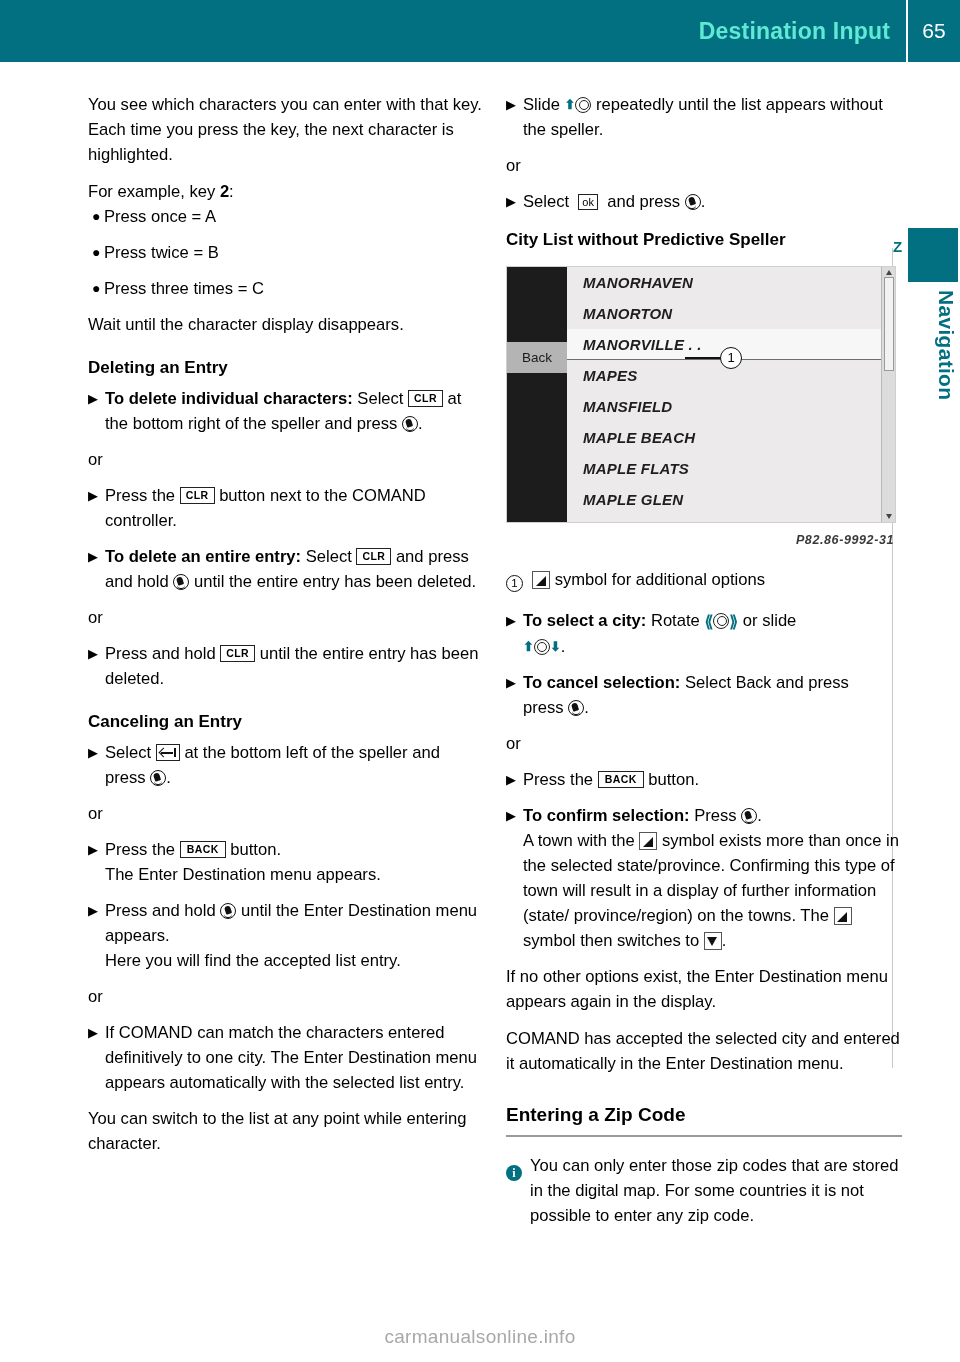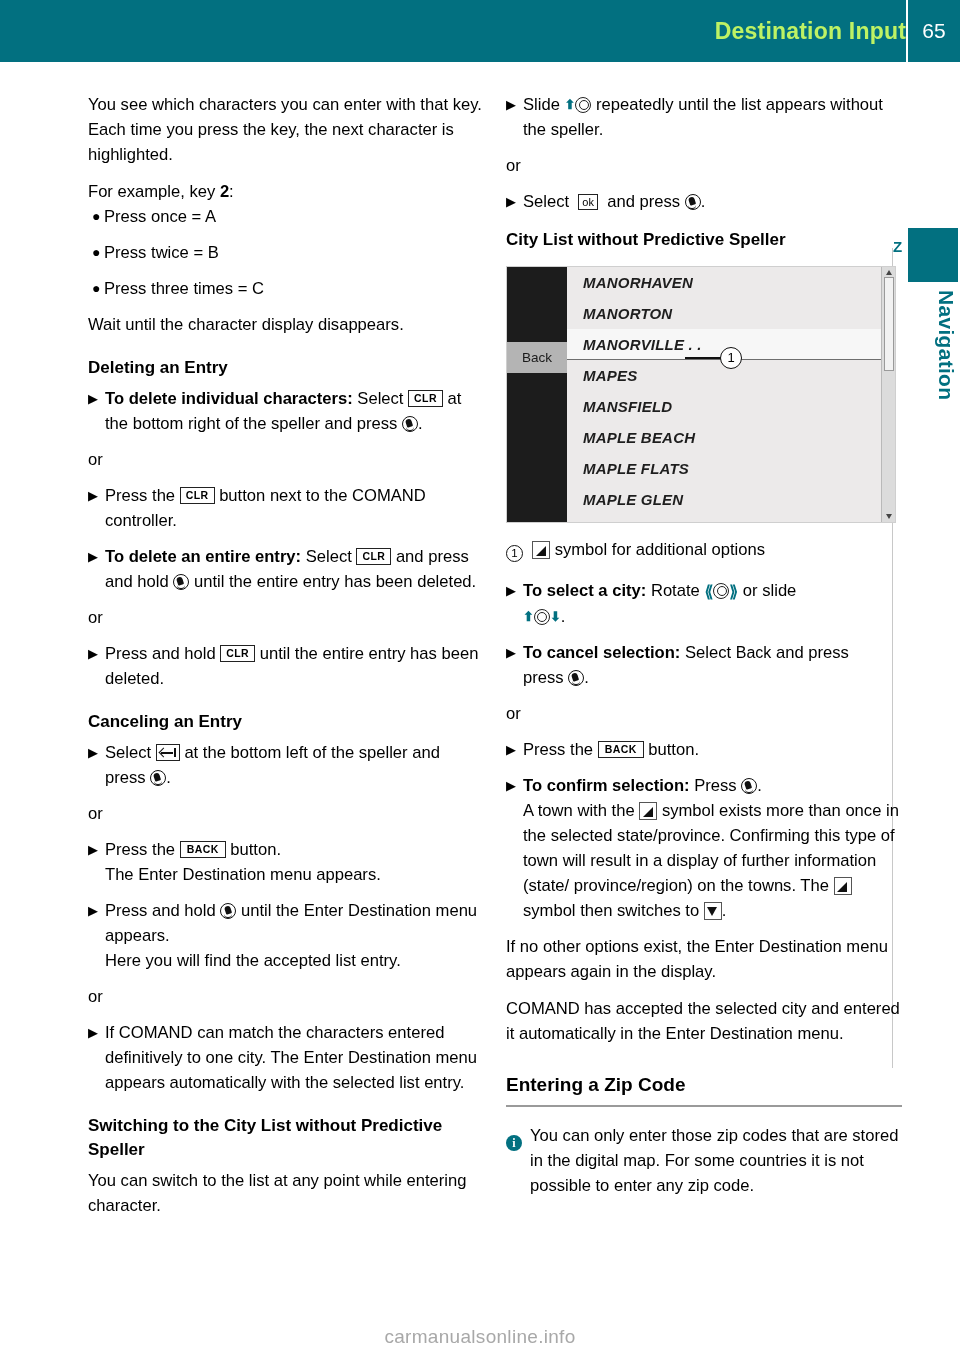--- a/index.html
+++ b/index.html
@@ -28,8 +28,9 @@
   .header-title {
     font-size: 23px;
     font-weight: bold;
-    color: #bef264;
+    color: #5eead4;
     letter-spacing: .2px;
+    padding-right: 16px;
   }
   .header-sep {
     width: 2px;

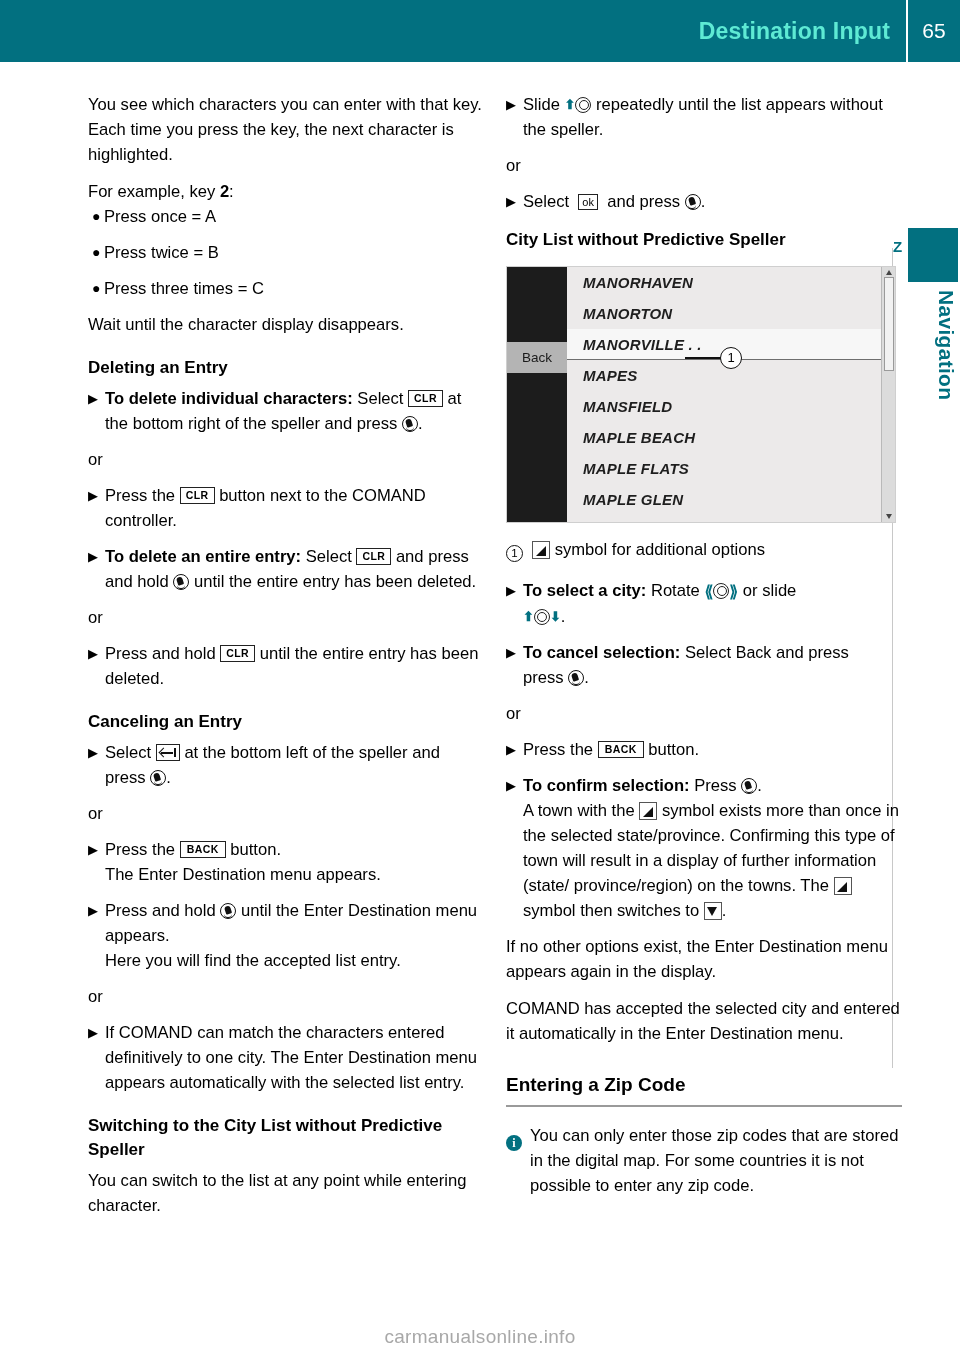--- a/index.html
+++ b/index.html
@@ -620,6 +620,7 @@
       <div class="callout-line"></div>
       <div class="callout">1</div>
     </div>
+    <div class="fig-caption">P82.86-9992-31</div>
   </div>
 
   <div class="legend">

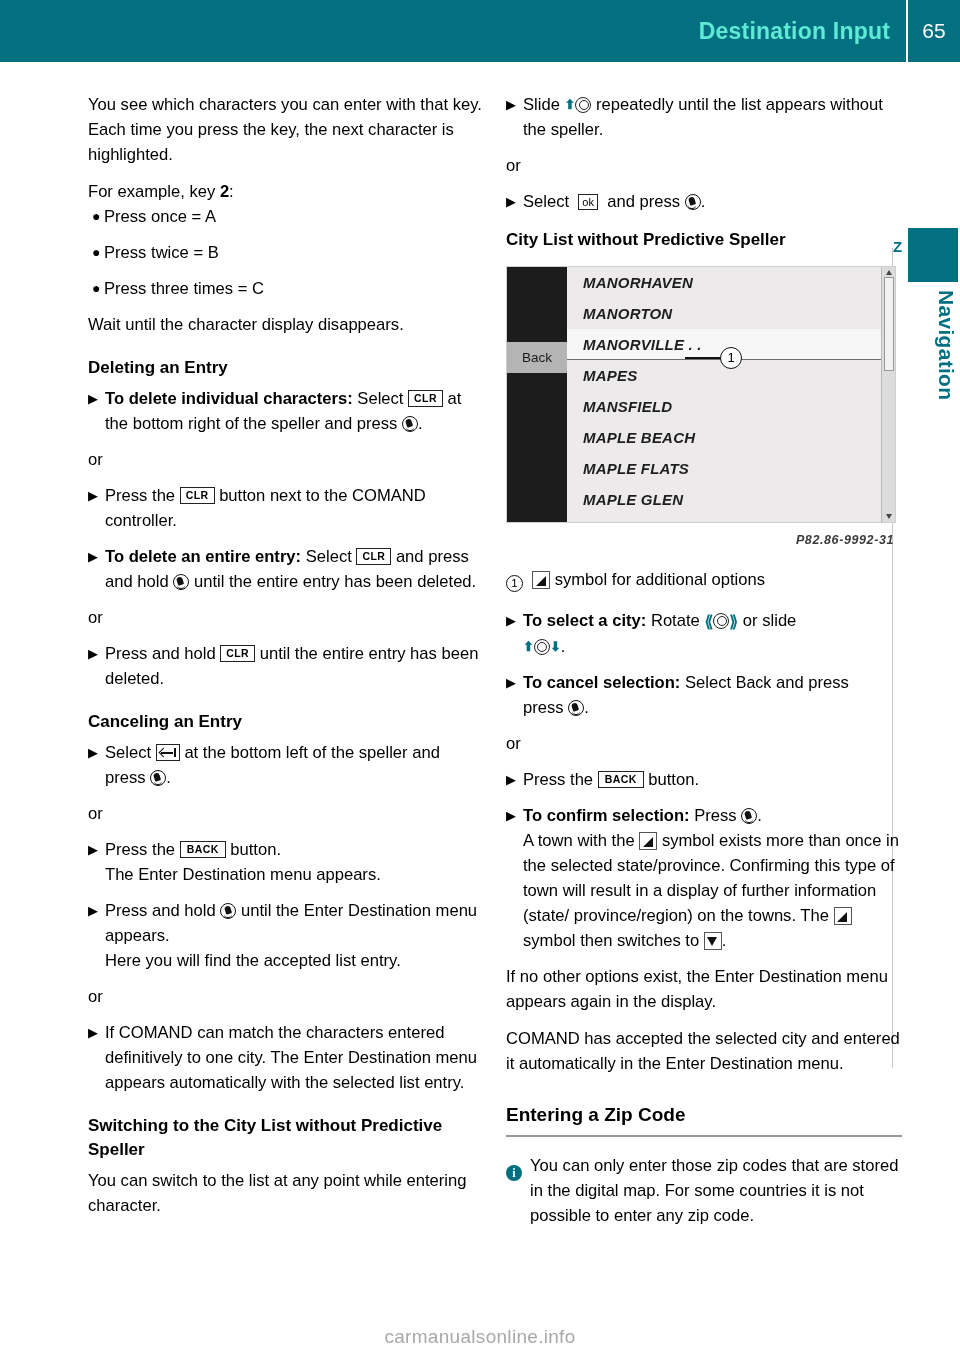--- a/index.html
+++ b/index.html
@@ -573,7 +573,6 @@
     <div class="step-body">If COMAND can match the characters entered definitively to one city. The Enter Destination menu appears automatically with the selected list entry.</div>
   </div>
 
-  <h3>Switching to the City List without Predictive Speller</h3>
   <p>You can switch to the list at any point while entering character.</p>
 </div>
 

